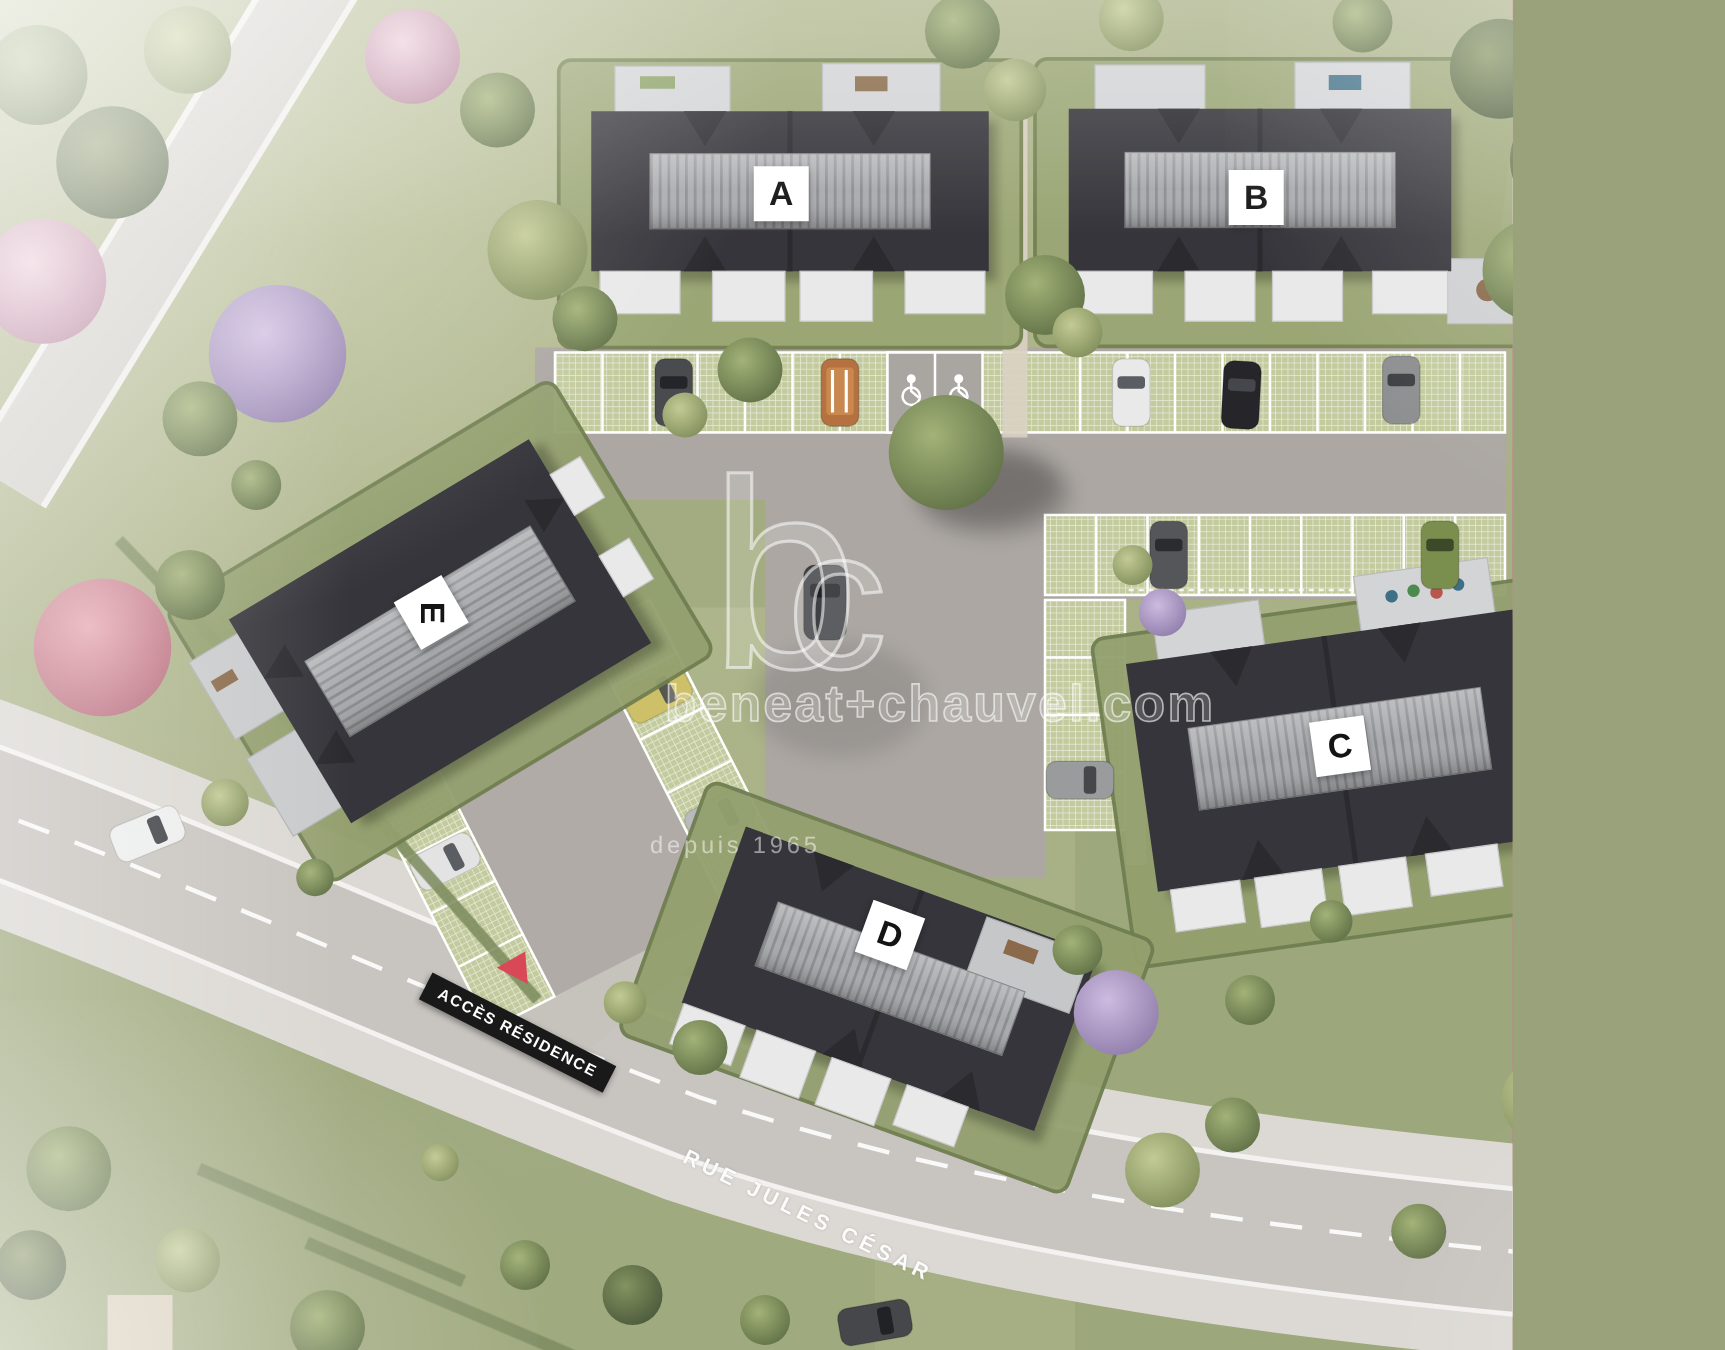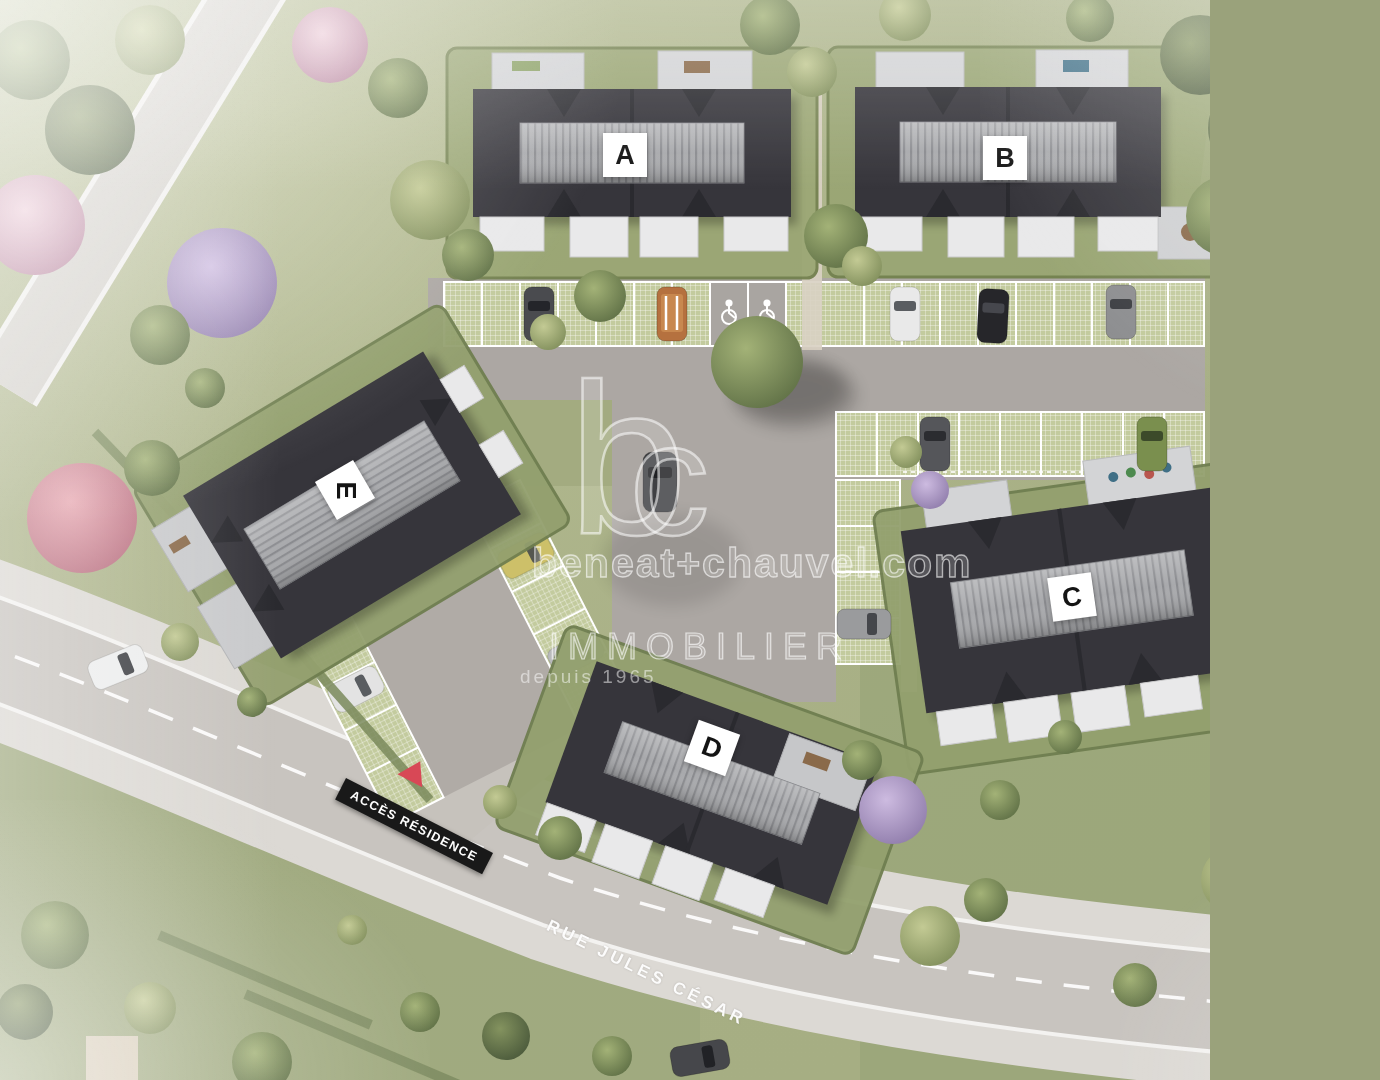--- a/index.html
+++ b/index.html
@@ -470,7 +470,6 @@
 
 <div class="wm wm-logo"><span class="wm-b">b</span><span class="wm-c">c</span></div>
 <div class="wm wm-domain">beneat+chauvel.com</div>
-<div class="wm wm-brand">IMMOBILIER</div>
 <div class="wm wm-since">depuis 1965</div>
 
 <div class="lbl" style="left:603px;top:133px;">

